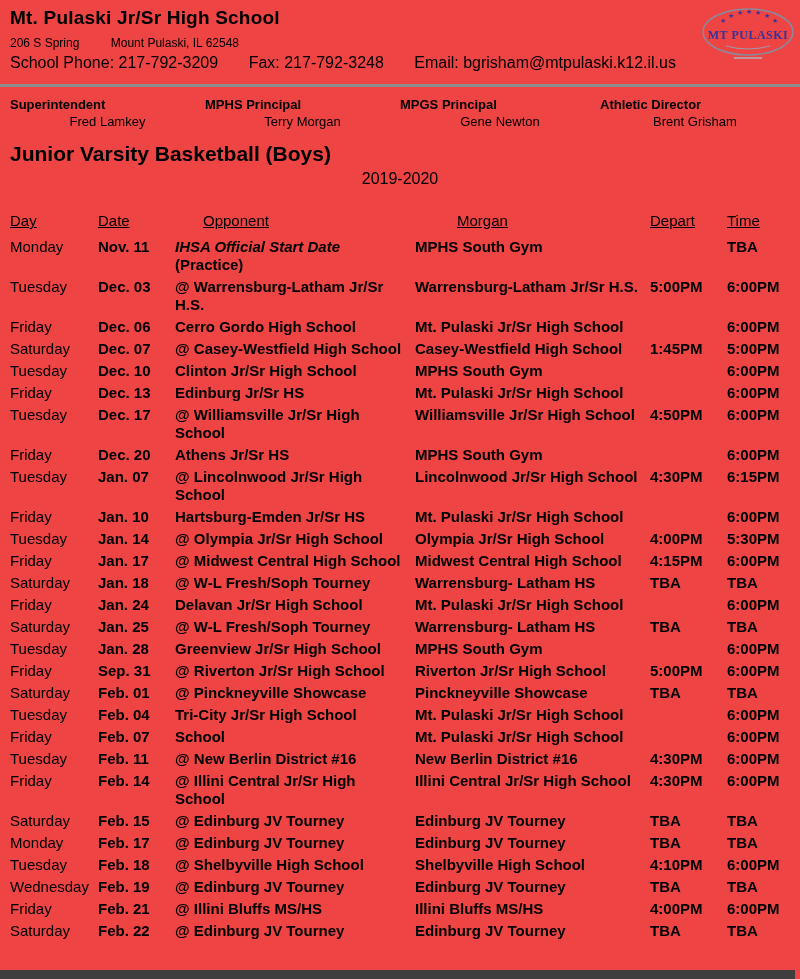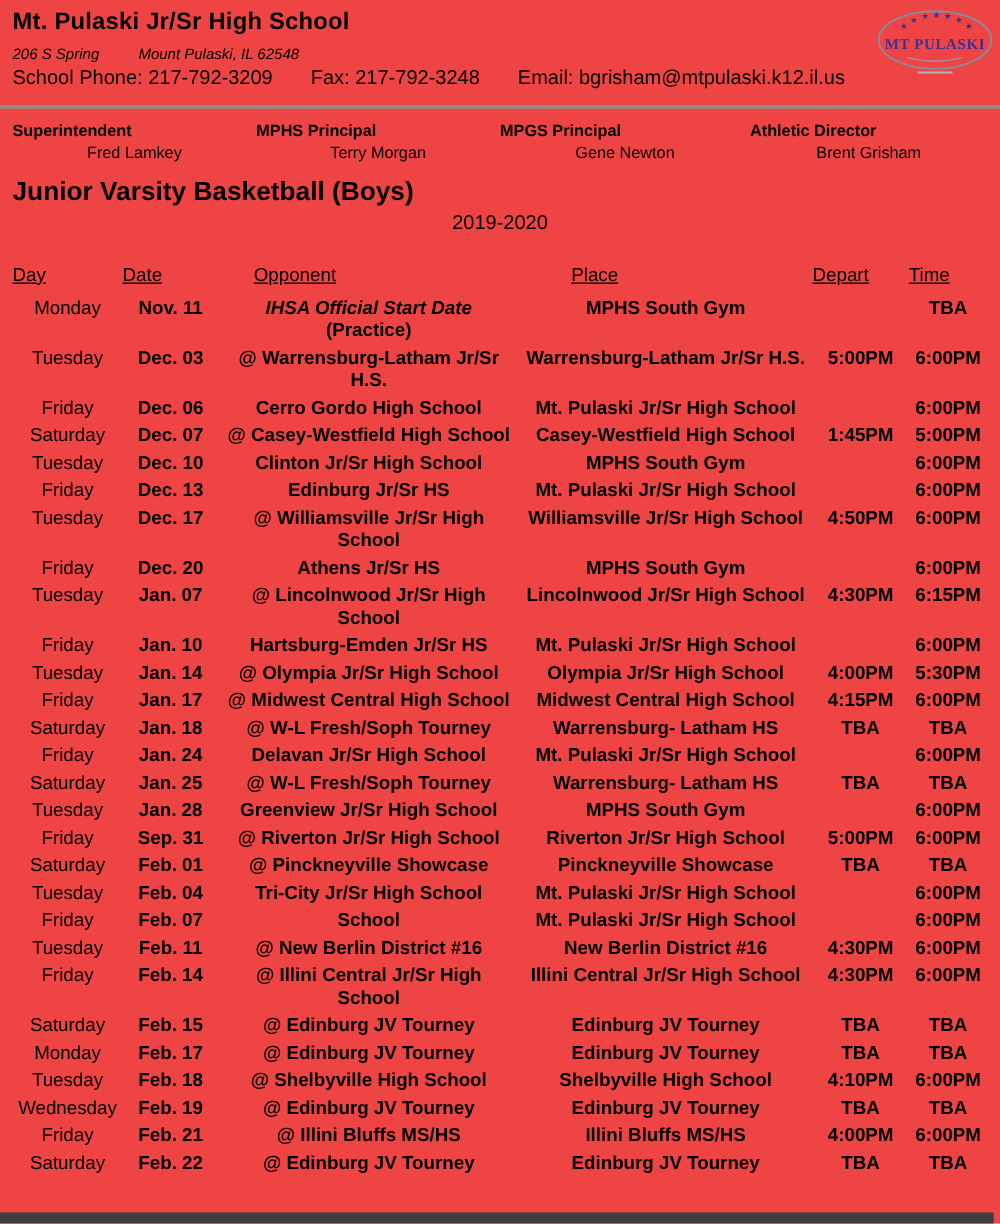--- a/index.html
+++ b/index.html
@@ -16,7 +16,7 @@
   
   .school-name { font-size: 19px; font-weight: bold; letter-spacing: 0.2px; }
   .addr-line { font-size: 12px; margin-top: 7px; }
-  .addr-line .seg { margin-right: 28px; font-style: italic; }
+  .addr-line .seg { margin-right: 28px; }
   .contact-line { font-size: 16px; margin-top: 4px; }
   .contact-line .seg { margin-right: 26px; }
   .logo {

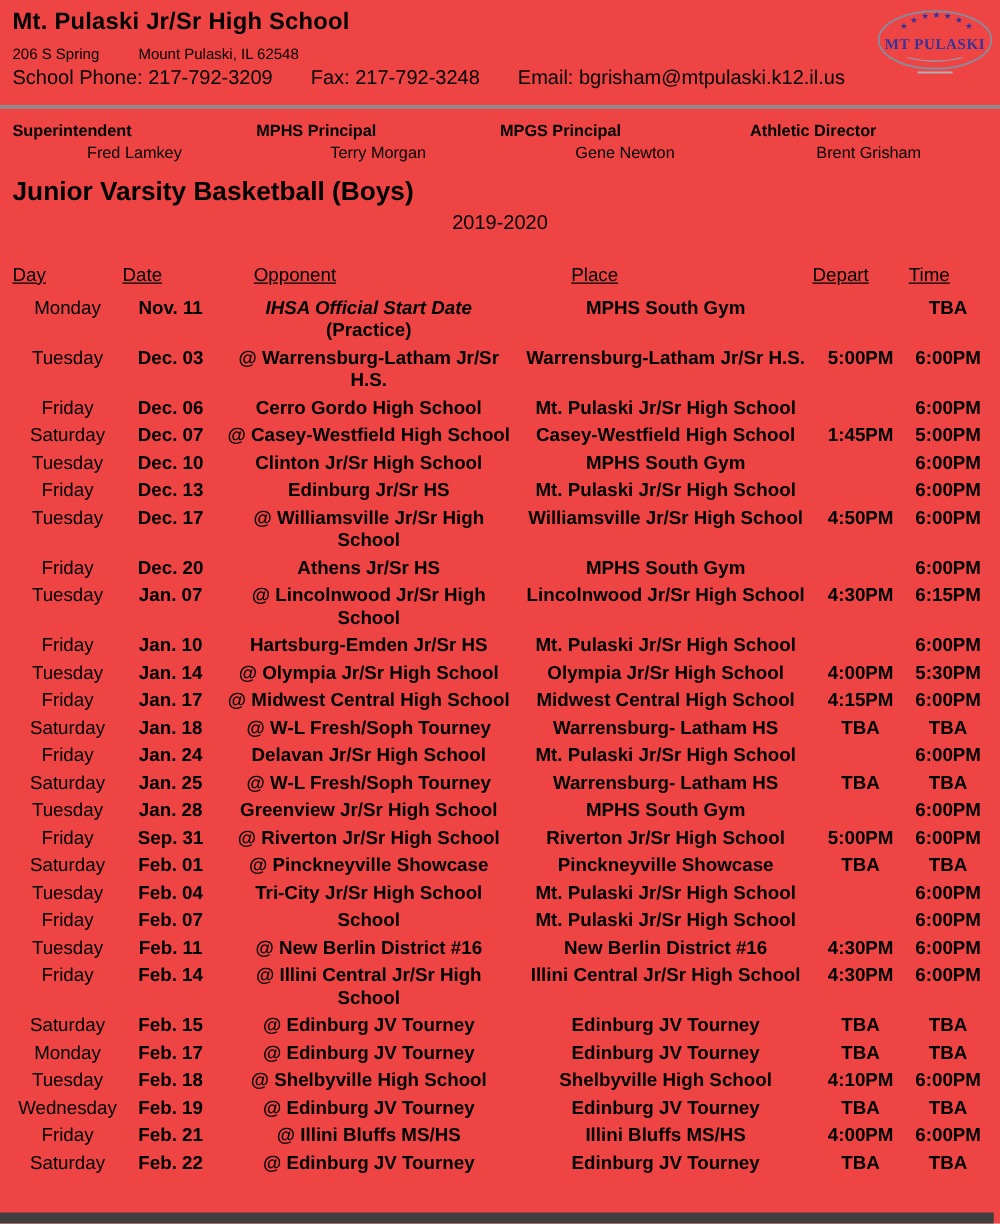--- a/index.html
+++ b/index.html
@@ -123,7 +123,7 @@
     <div><span class="hlabel">Day</span></div>
     <div><span class="hlabel">Date</span></div>
     <div class="h-opponent"><span class="hlabel">Opponent</span></div>
-    <div class="h-place"><span class="hlabel">Place</span></div>
+    <div class="h-place"><span class="hlabel">Morgan</span></div>
     <div><span class="hlabel">Depart</span></div>
     <div><span class="hlabel">Time</span></div>
   </div>

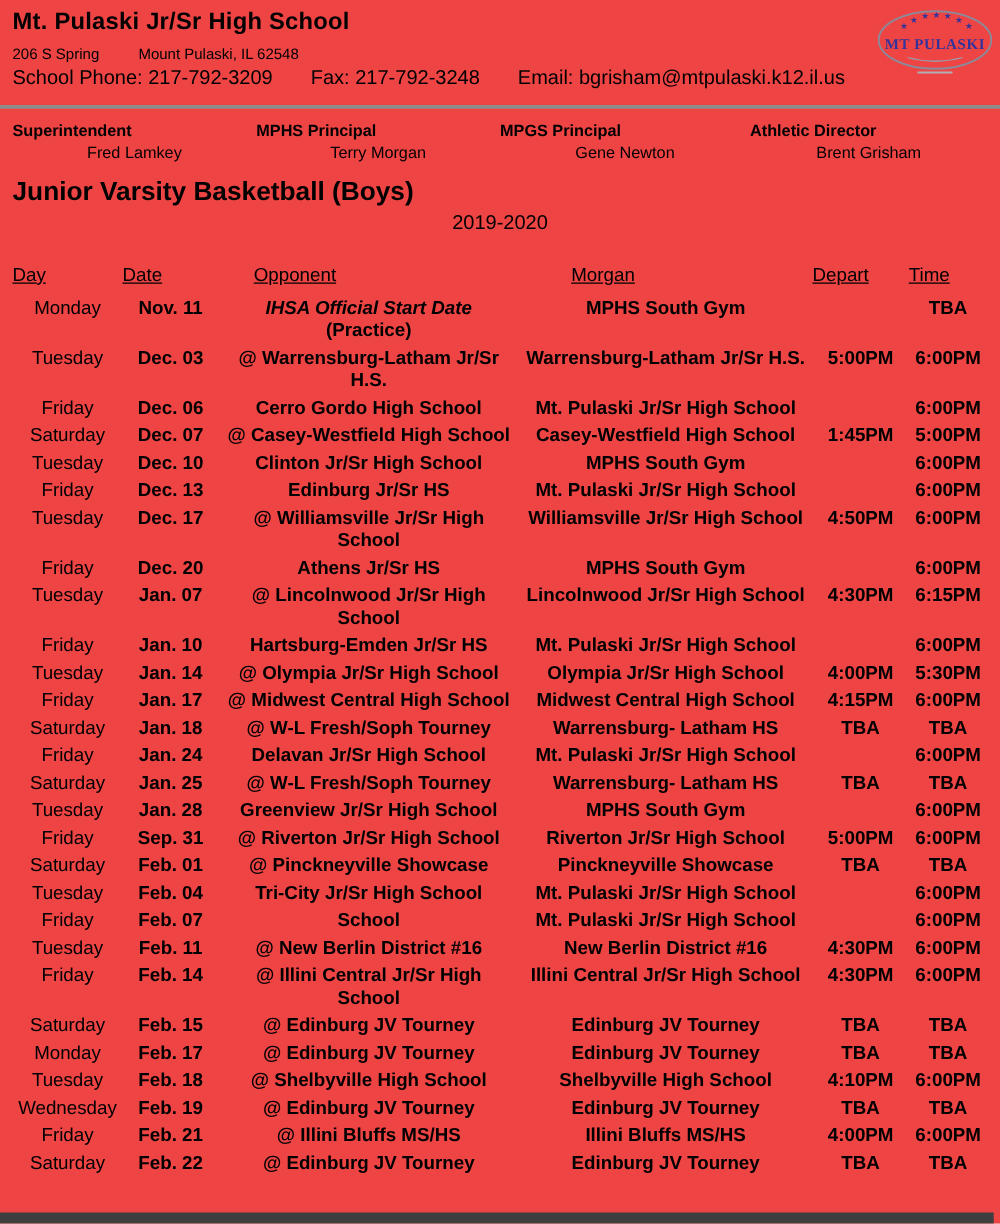--- a/index.html
+++ b/index.html
@@ -49,7 +49,7 @@
   .h-opponent { padding-left: 28px; }
   .h-place { padding-left: 42px; }
   .rows { margin-top: 9px; font-size: 15px; }
-  .row { margin-bottom: 4px; line-height: 18px; text-align: center; }
+  .row { margin-bottom: 4px; line-height: 18px; }
   .c { overflow: hidden; }
   .day { font-weight: normal; white-space: nowrap; }
   .date, .opp, .place, .depart, .time { font-weight: bold; }

